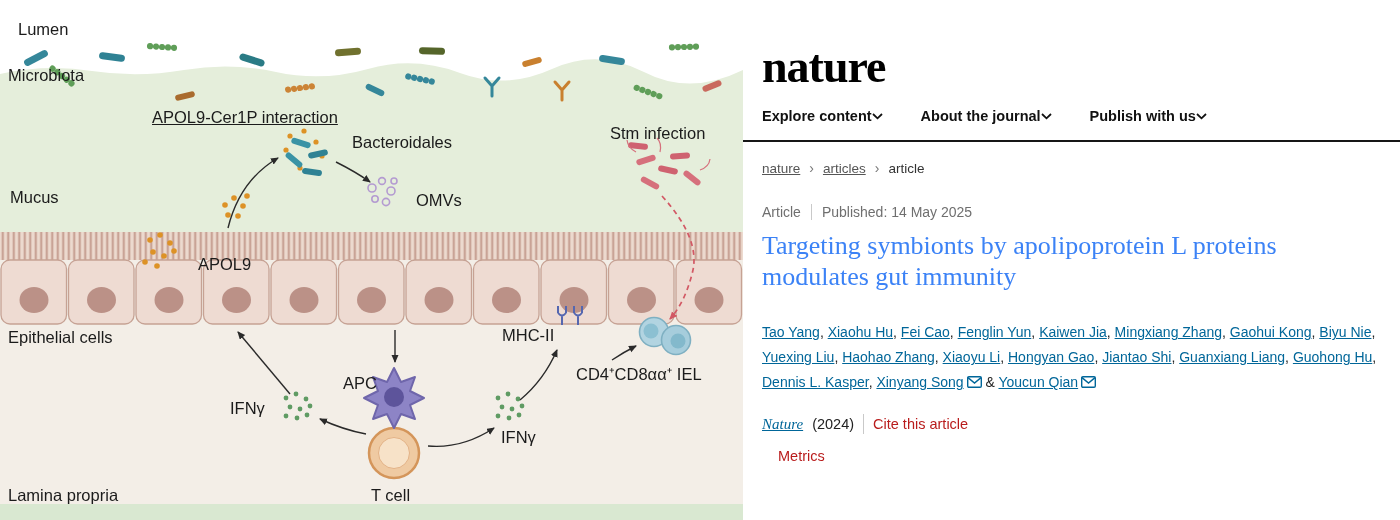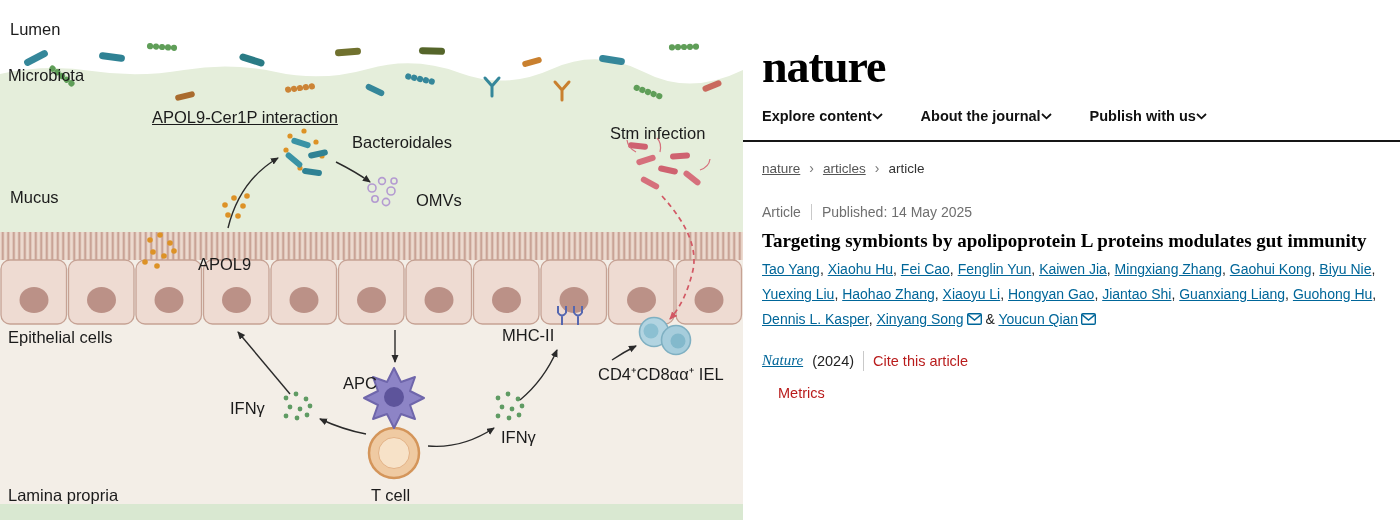--- a/index.html
+++ b/index.html
@@ -219,7 +219,7 @@
       <path d="M662,196 Q702,240 692,274 Q685,302 670,319" stroke="#d25864" stroke-width="1.7" stroke-dasharray="5 4" fill="none" marker-end="url(#ahred)"></path>
     </svg>
 
-    <div class="fig-label" style="left:10px;top:20px;">Lumen</div>
+    <div class="fig-label" style="left:18px;top:20px;">Lumen</div>
     <div class="fig-label" style="left:8px;top:66px;">Microbiota</div>
     <div class="fig-label" style="left:10px;top:188px;">Mucus</div>
     <div class="fig-label" style="left:8px;top:328px;">Epithelial cells</div>

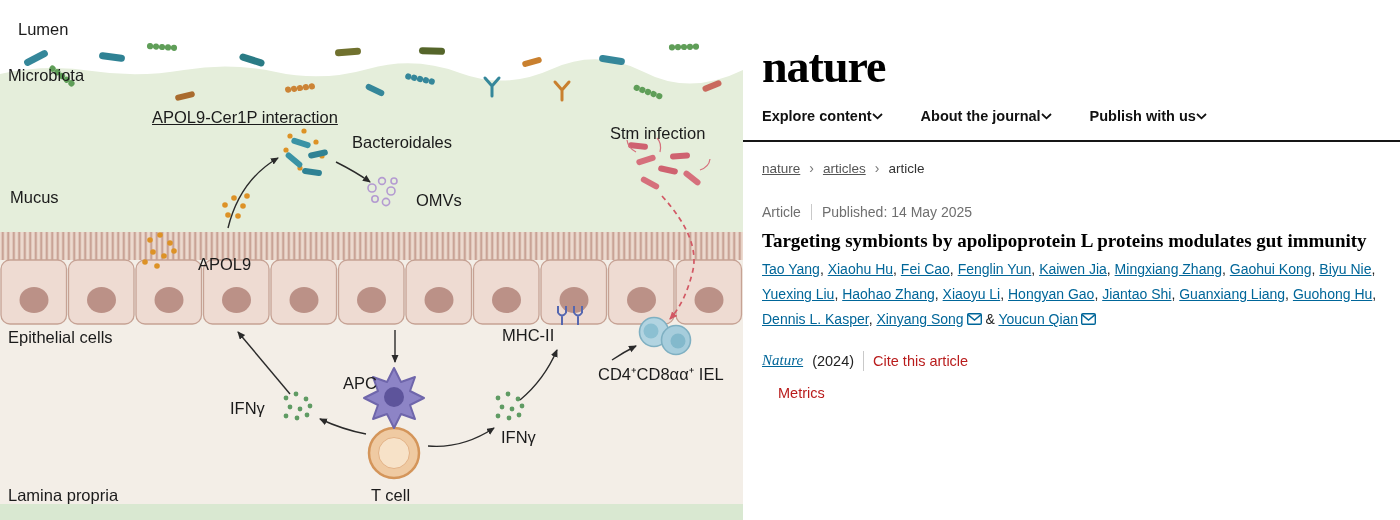--- a/index.html
+++ b/index.html
@@ -25,7 +25,7 @@
   .meta{margin-top:28px;font-size:14px;color:#6f6f6f;display:flex;align-items:center;gap:10px;}
   .vbar{width:1px;height:16px;background:#c9c9c9;display:inline-block;}
   .vbar.tall{height:20px;}
-  h1.title{font-family:"Liberation Serif",serif;font-weight:700;font-size:19px;line-height:1.2;color:#000000;margin:10px 0 0;max-width:635px;}
+  h1.title{font-family:"Liberation Serif",serif;font-weight:400;font-size:26px;line-height:1.2;color:#3b82f6;margin:10px 0 0;max-width:635px;}
   .authors{margin-top:4px;font-size:14px;line-height:25px;color:#222;max-width:625px;}
   .author-link{color:#006699;text-decoration:underline;cursor:pointer;}
   .email-icon{margin-left:3px;display:inline-block;vertical-align:-1px;cursor:pointer;}

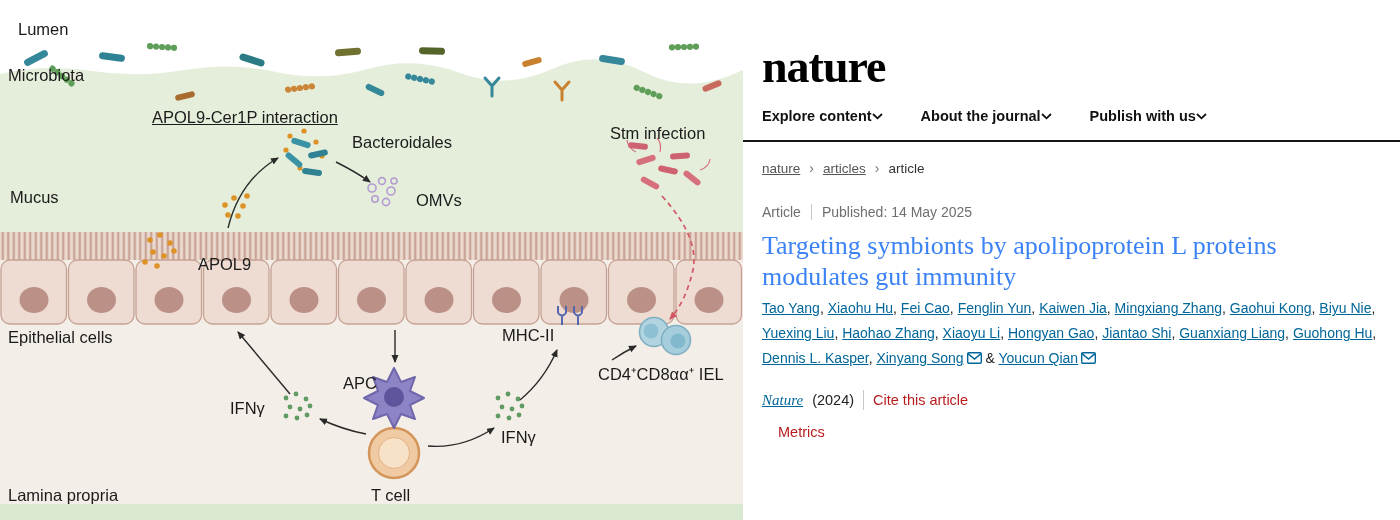--- a/index.html
+++ b/index.html
@@ -26,7 +26,7 @@
   .vbar{width:1px;height:16px;background:#c9c9c9;display:inline-block;}
   .vbar.tall{height:20px;}
   h1.title{font-family:"Liberation Serif",serif;font-weight:400;font-size:26px;line-height:1.2;color:#3b82f6;margin:10px 0 0;max-width:635px;}
-  .authors{margin-top:4px;font-size:14px;line-height:25px;color:#222;max-width:625px;}
+  .authors{margin-top:28px;font-size:14px;line-height:25px;color:#222;max-width:625px;}
   .author-link{color:#006699;text-decoration:underline;cursor:pointer;}
   .email-icon{margin-left:3px;display:inline-block;vertical-align:-1px;cursor:pointer;}
   .cite-row{margin-top:18px;font-size:14.5px;display:flex;align-items:center;gap:9px;color:#222;}

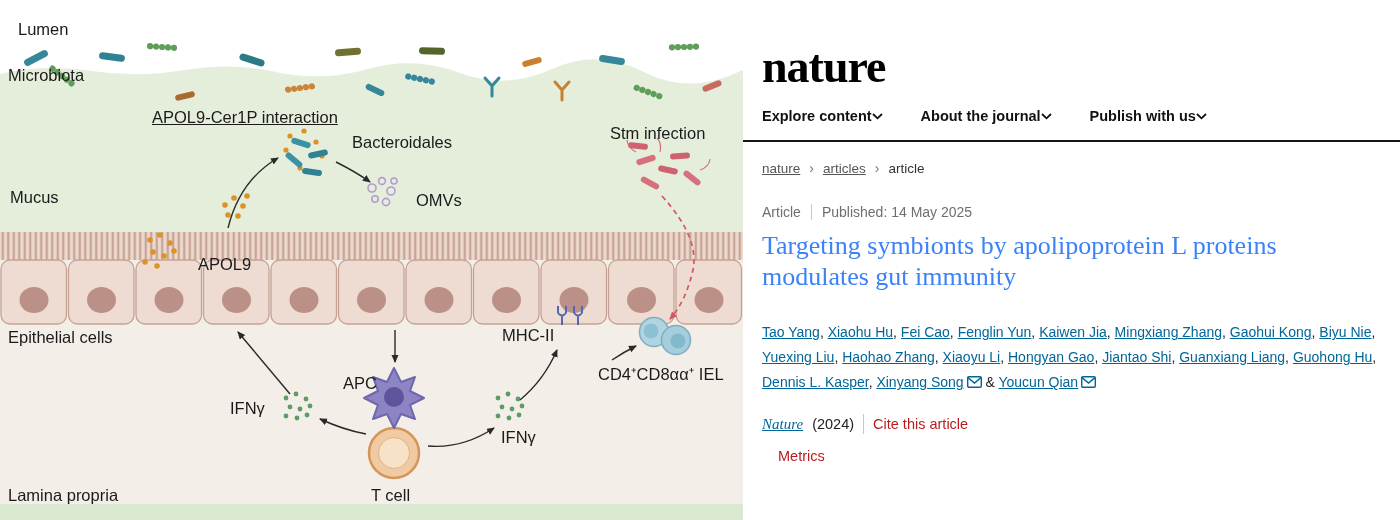--- a/index.html
+++ b/index.html
@@ -230,7 +230,7 @@
     <div class="fig-label" style="left:198px;top:255px;">APOL9</div>
     <div class="fig-label" style="left:610px;top:124px;">Stm infection</div>
     <div class="fig-label" style="left:502px;top:326px;">MHC-II</div>
-    <div class="fig-label" style="left:598px;top:365px;">CD4⁺CD8αα⁺ IEL</div>
+    <div class="fig-label" style="left:576px;top:365px;">CD4⁺CD8αα⁺ IEL</div>
     <div class="fig-label" style="left:343px;top:374px;">APC</div>
     <div class="fig-label" style="left:230px;top:399px;">IFNγ</div>
     <div class="fig-label" style="left:501px;top:428px;">IFNγ</div>

